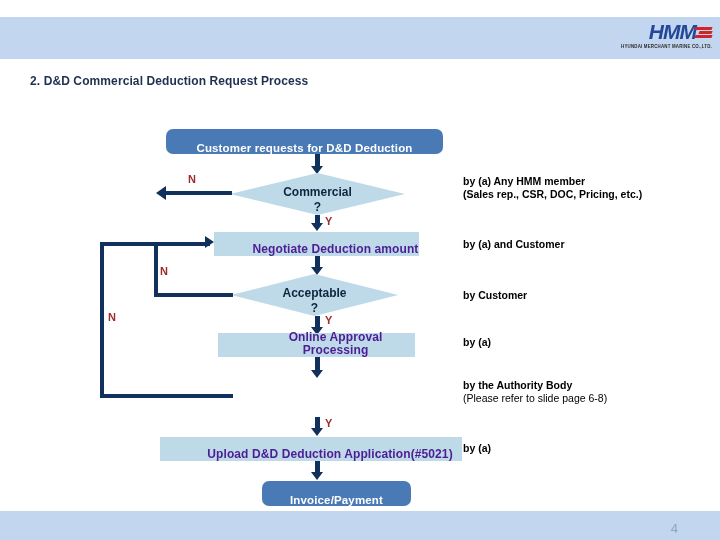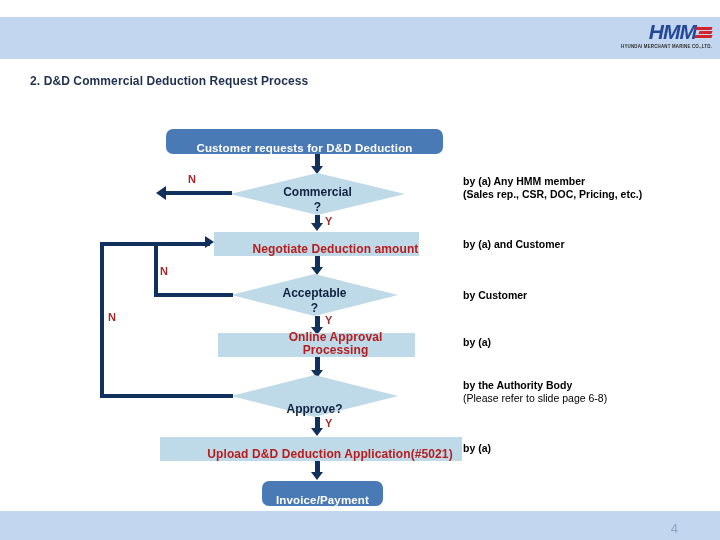--- a/index.html
+++ b/index.html
@@ -118,7 +118,7 @@
   }
   .node-process {           
     background: #bed9e8;
-    color: #b91c1c;
+    color: #4c1d95;
     font-size: 12px;
     letter-spacing: .1px;
     padding-left: 38px;

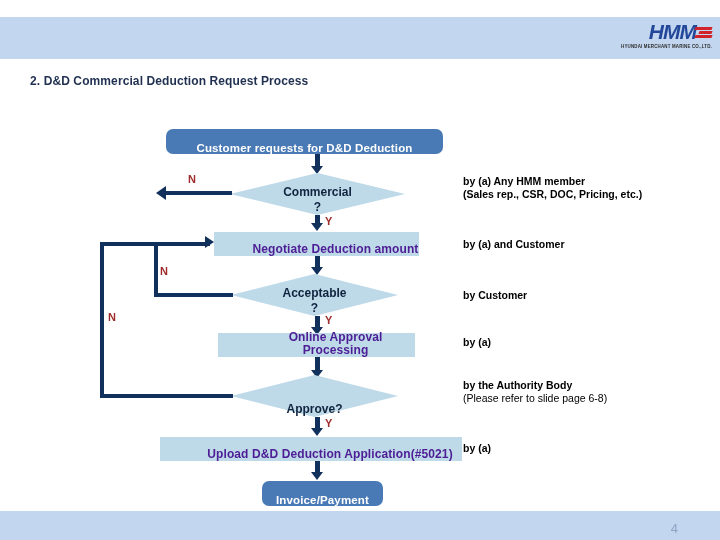--- a/index.html
+++ b/index.html
@@ -261,10 +261,6 @@
   <div class="conn" style="left:315px; top:340px; width:5px; height:15px;"></div>
   <div class="arrow-down" style="left:311px; top:353px;"></div>
 
-  <div class="node node-decision" style="left:231px; top:358px; width:167px; height:42px;">
-    <span class="diamond-shape"></span>
-    <span class="diamond-label">Approve?</span>
-  </div>
 
   <div class="conn" style="left:100px; top:377px; width:133px; height:4px;"></div>
   <div class="conn" style="left:100px; top:225px; width:4px; height:156px;"></div>

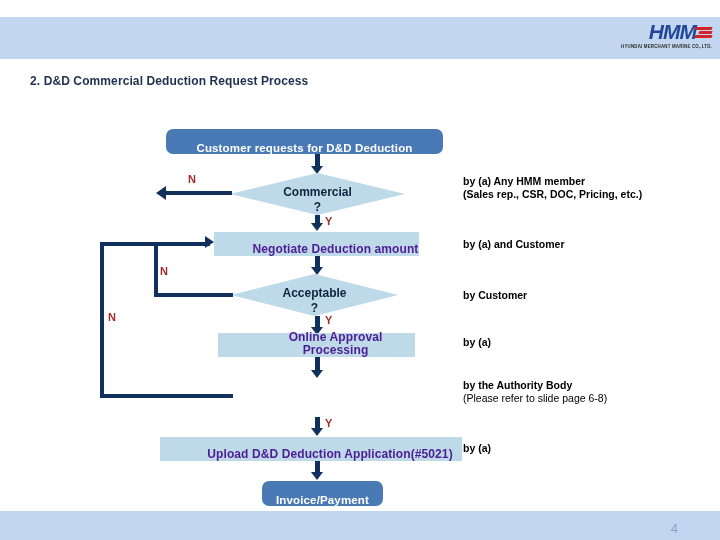--- a/index.html
+++ b/index.html
@@ -279,7 +279,7 @@
   <div class="conn" style="left:315px; top:444px; width:5px; height:13px;"></div>
   <div class="arrow-down" style="left:311px; top:455px;"></div>
 
-  <div class="node node-term" style="left:262px; top:464px; width:121px; height:25px;">
+  <div class="node node-term" style="left:262px; top:464px; width:149px; height:25px;">
     <span>Invoice/Payment</span>
   </div>
 

